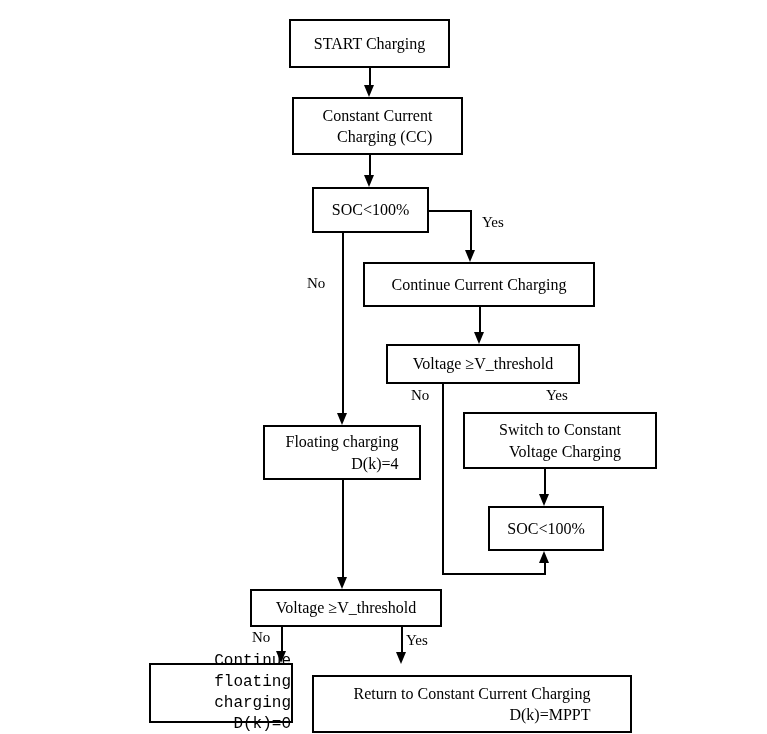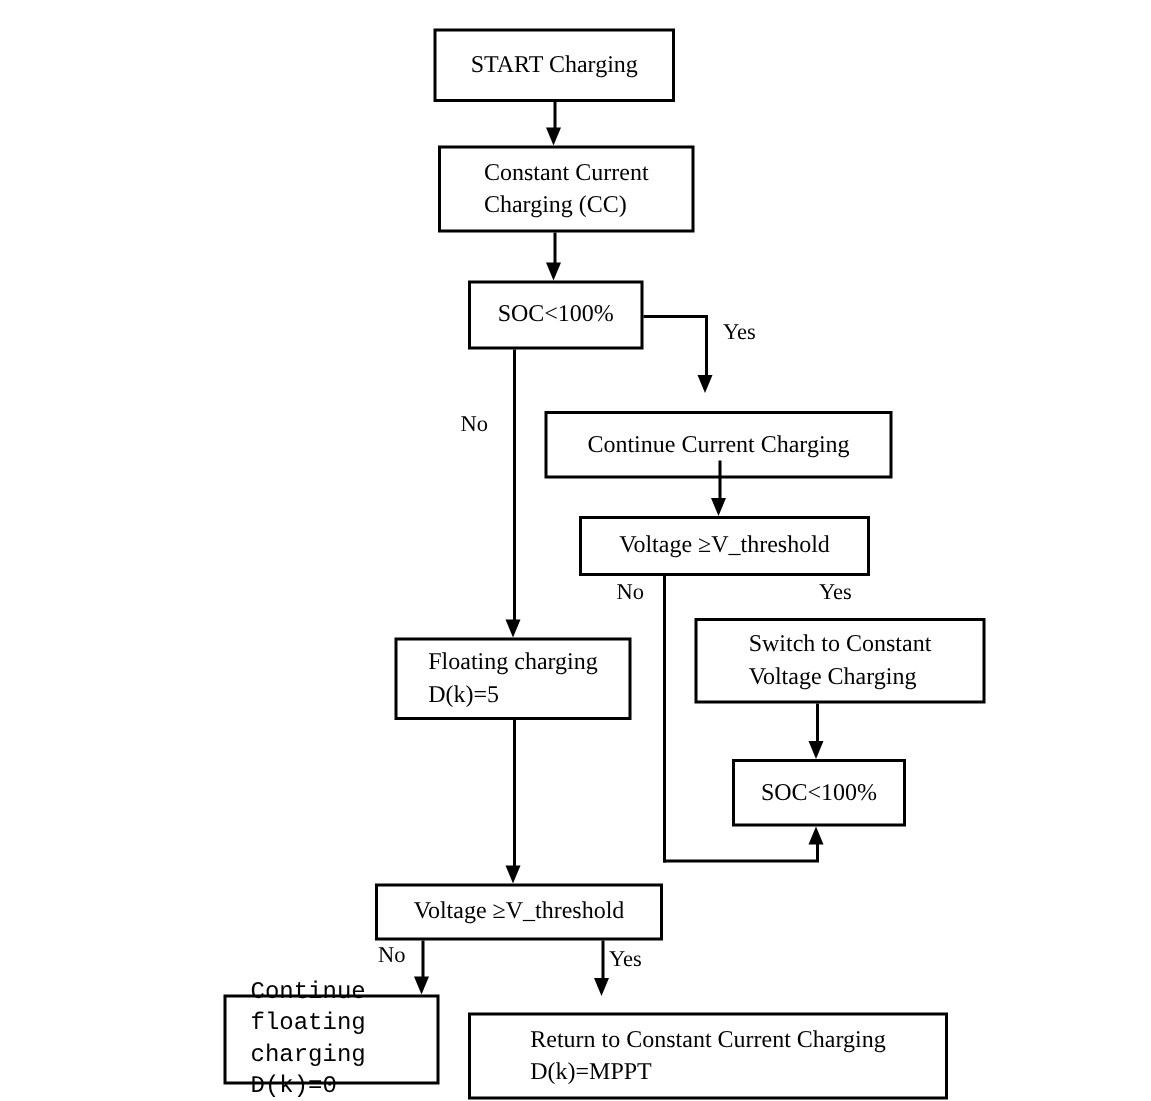--- a/index.html
+++ b/index.html
@@ -21,10 +21,10 @@
     border:2.5px solid var(--ink);
     background:var(--paper);
     display:flex;align-items:center;justify-content:center;
-    text-align:left;
+    text-align:right;
     font-size:16px;line-height:1.32;
     white-space:pre-line;
-    padding:2px 16px;
+    padding:2px 0;
   }
   .line{position:absolute;background:var(--ink);}
   .ah-down{position:absolute;width:0;height:0;

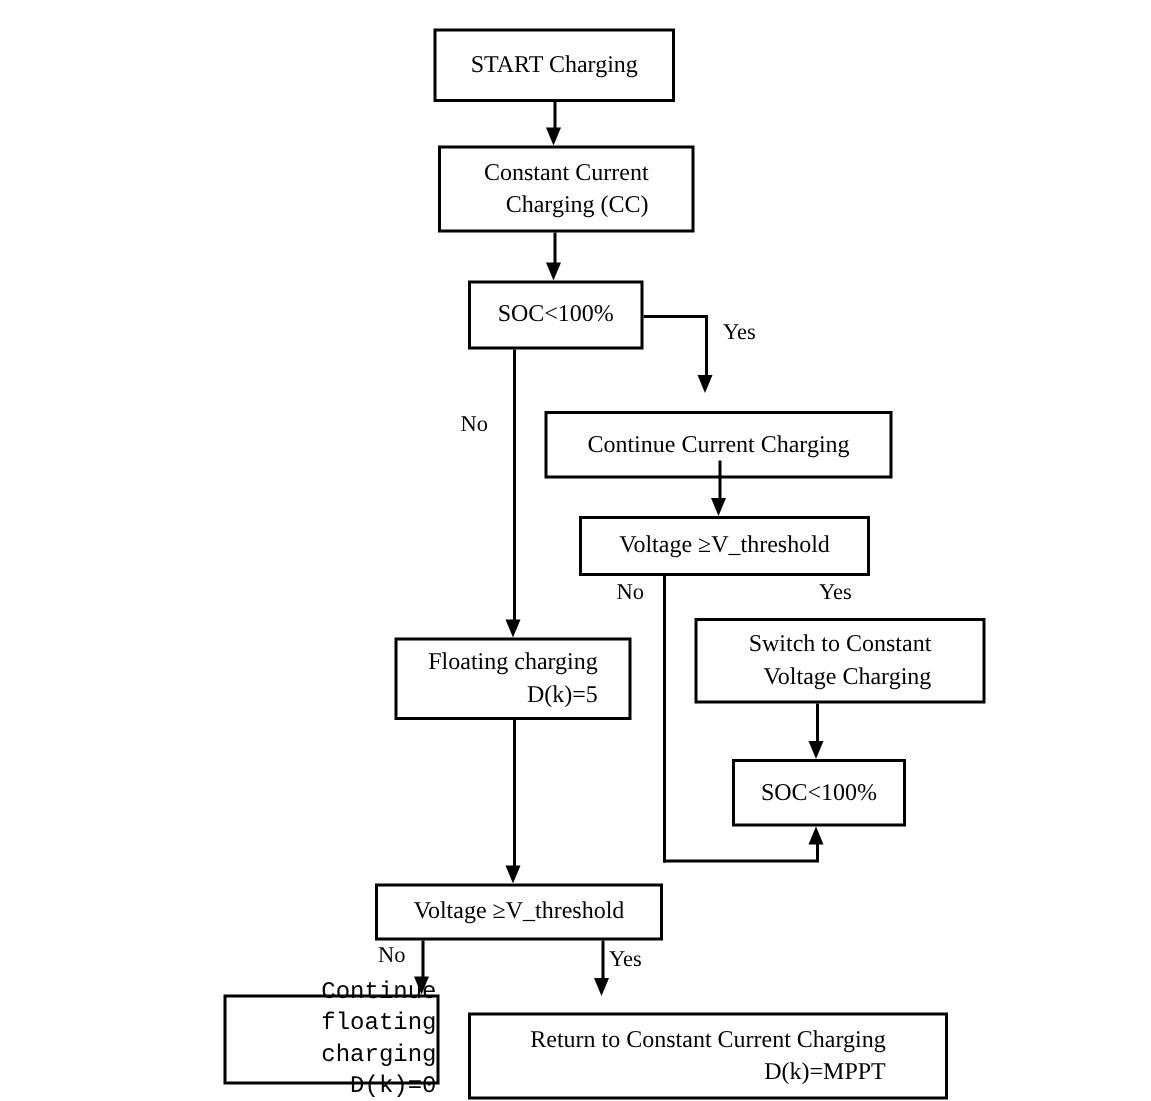--- a/index.html
+++ b/index.html
@@ -39,7 +39,7 @@
   #n-start{left:289px;top:19px;width:161px;height:49px;}
   #n-cc{left:292px;top:97px;width:171px;height:58px;}
   #n-soc1{left:312px;top:187px;width:117px;height:46px;}
-  #n-continue-cc{left:363px;top:274px;width:232px;height:45px;}
+  #n-continue-cc{left:363px;top:262px;width:232px;height:45px;}
   #n-vth1{left:386px;top:344px;width:194px;height:40px;}
   #n-switch-cv{left:463px;top:412px;width:194px;height:57px;}
   #n-soc2{left:488px;top:506px;width:116px;height:45px;}

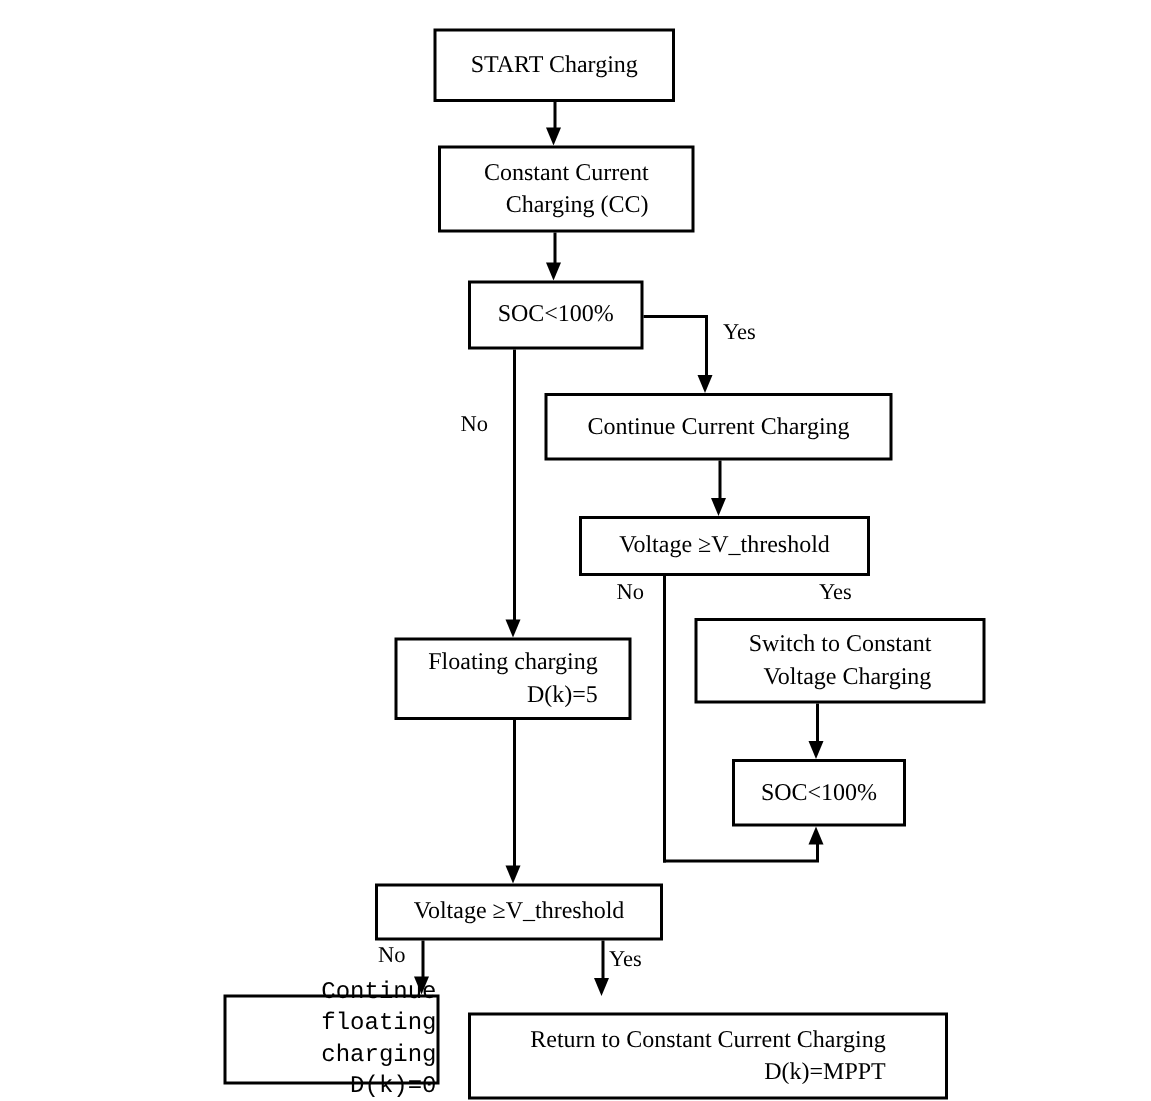--- a/index.html
+++ b/index.html
@@ -94,7 +94,7 @@
 Voltage Charging</div>
   <div class="node" id="n-soc2">SOC&lt;100%</div>
   <div class="node" id="n-floating">Floating charging
-D(k)=5</div>
+D(k)=4</div>
   <div class="node" id="n-vth2">Voltage ≥V_threshold</div>
   <div class="node" id="n-continue-floating">Continue floating
 charging D(k)=0</div>

